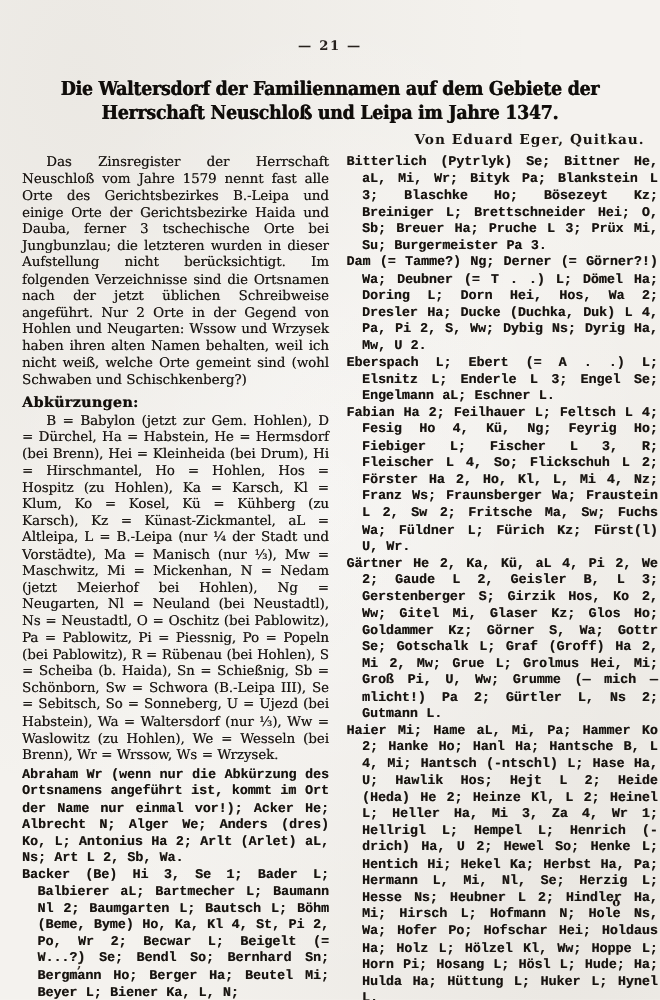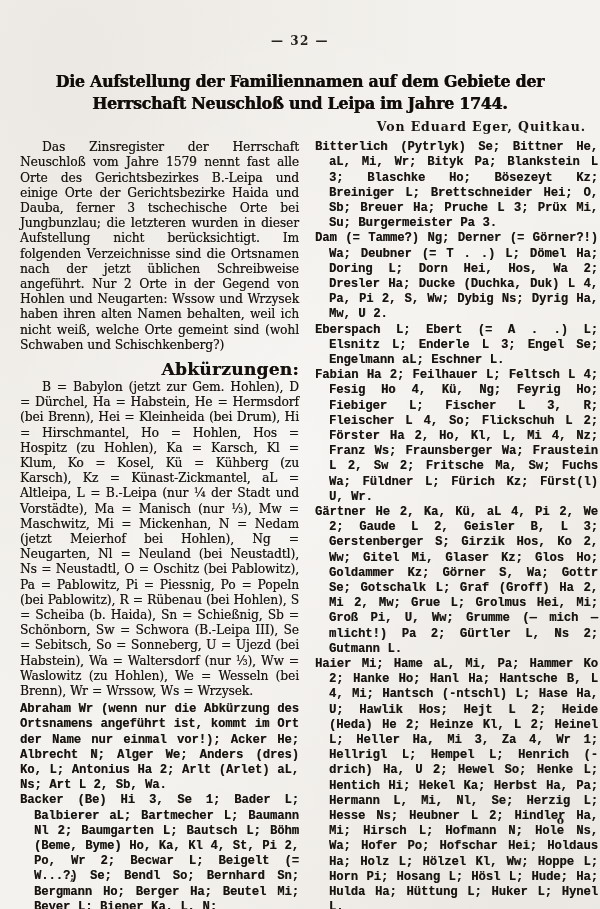--- a/index.html
+++ b/index.html
@@ -159,7 +159,7 @@
 <div class="page">
   <div class="sheet">
 
-    <div class="folio">— 32 —</div>
+    <div class="folio">— 21 —</div>
 
     <div class="title">
       <span class="ln">Die Aufstellung der Familiennamen auf dem Gebiete der</span>

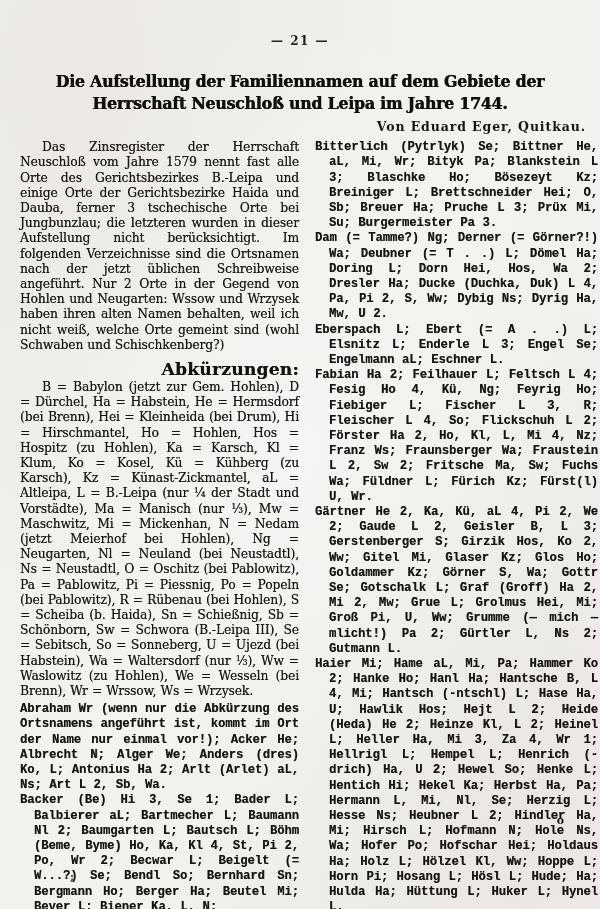--- a/index.html
+++ b/index.html
@@ -162,7 +162,7 @@
     <div class="folio">— 21 —</div>
 
     <div class="title">
-      <span class="ln">Die Aufstellung der Familiennamen auf dem Gebiete der</span>
+      <span class="ln">Die Waltersdorf der Familiennamen auf dem Gebiete der</span>
       <span class="ln ln2">Herrschaft Neuschloß und Leipa im Jahre 1744.</span>
     </div>
 

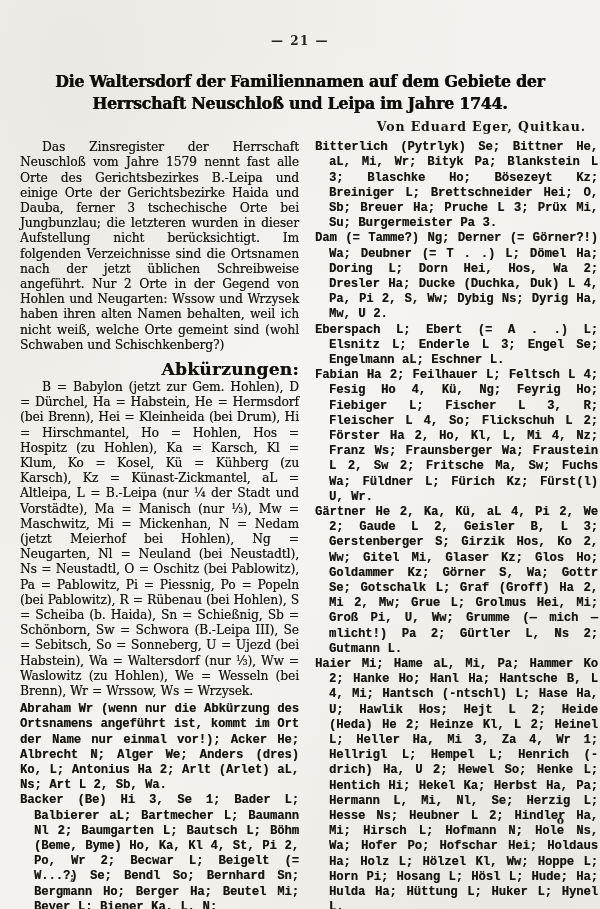--- a/index.html
+++ b/index.html
@@ -163,7 +163,7 @@
 
     <div class="title">
       <span class="ln">Die Waltersdorf der Familiennamen auf dem Gebiete der</span>
-      <span class="ln ln2">Herrschaft Neuschloß und Leipa im Jahre 1744.</span>
+      <span class="ln ln2">Herrschaft Neuschloß und Leipa im Jahre 1347.</span>
     </div>
 
     <div class="byline">Von Eduard Eger, Quitkau.</div>

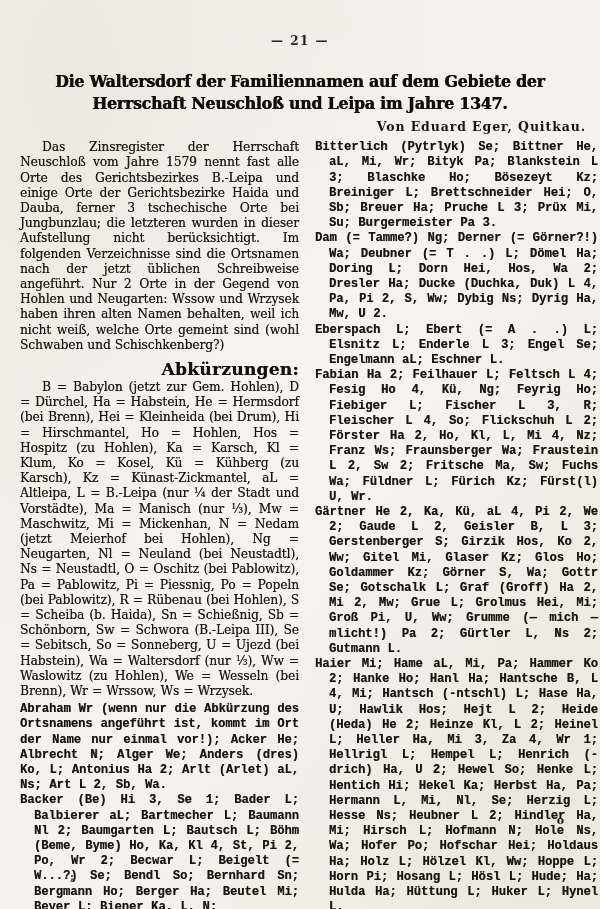--- a/index.html
+++ b/index.html
@@ -94,8 +94,8 @@
 
   .subhead {
     margin: 6px 0 1px 0;
-    text-align: right;
-    font-size: 17px;
+    text-align: left;
+    font-size: 13px;
     font-weight: 700;
     letter-spacing: 0.3px;
     color: #14100c;

